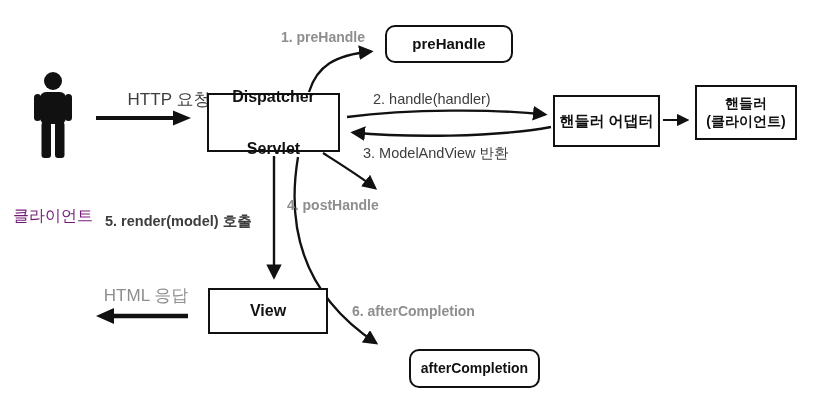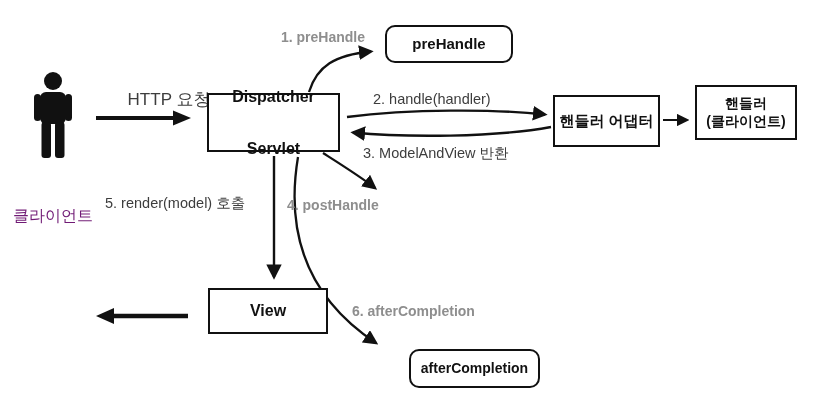--- a/index.html
+++ b/index.html
@@ -94,7 +94,7 @@
   <div class="lbl lbl-dark" style="left:373px;top:91px;">2. handle(handler)</div>
   <div class="lbl lbl-dark" style="left:363px;top:144px;">3. ModelAndView 반환</div>
   <div class="lbl lbl-gray-bold" style="left:287px;top:197px;">4. postHandle</div>
-  <div class="lbl lbl-dark" style="left:105px;top:194px;">5. render(model) 호출</div>
+  <div class="lbl lbl-dark" style="left:105px;top:212px;font-weight:bold;">5. render(model) 호출</div>
   <div class="lbl lbl-gray-bold" style="left:352px;top:303px;">6. afterCompletion</div>
 
   <div class="node" style="left:207px;top:93px;width:133px;height:59px;font-size:16px;gap:32px;">

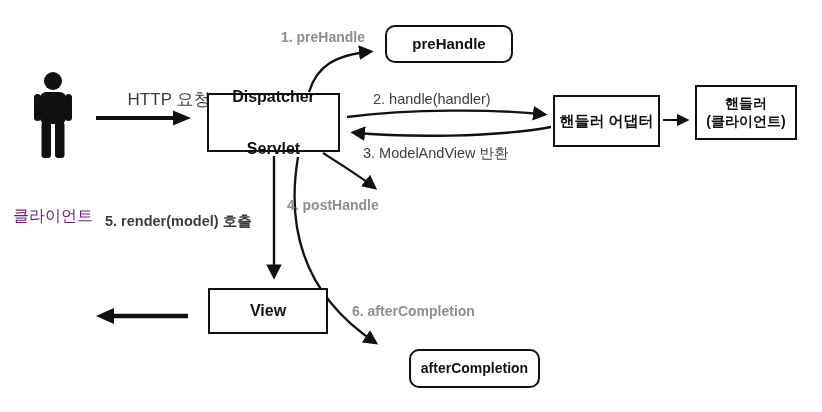--- a/index.html
+++ b/index.html
@@ -89,6 +89,7 @@
   <div class="client-label">클라이언트</div>
 
   <div class="lbl lbl-big-dark" style="left:99px;top:88px;width:92px;text-align:center;margin-left:24px;">HTTP 요청</div>
+  <div class="lbl lbl-big-gray" style="left:100px;top:284px;width:92px;text-align:center;">HTML 응답</div>
 
   <div class="lbl lbl-gray-bold" style="left:281px;top:29px;">1. preHandle</div>
   <div class="lbl lbl-dark" style="left:373px;top:91px;">2. handle(handler)</div>

